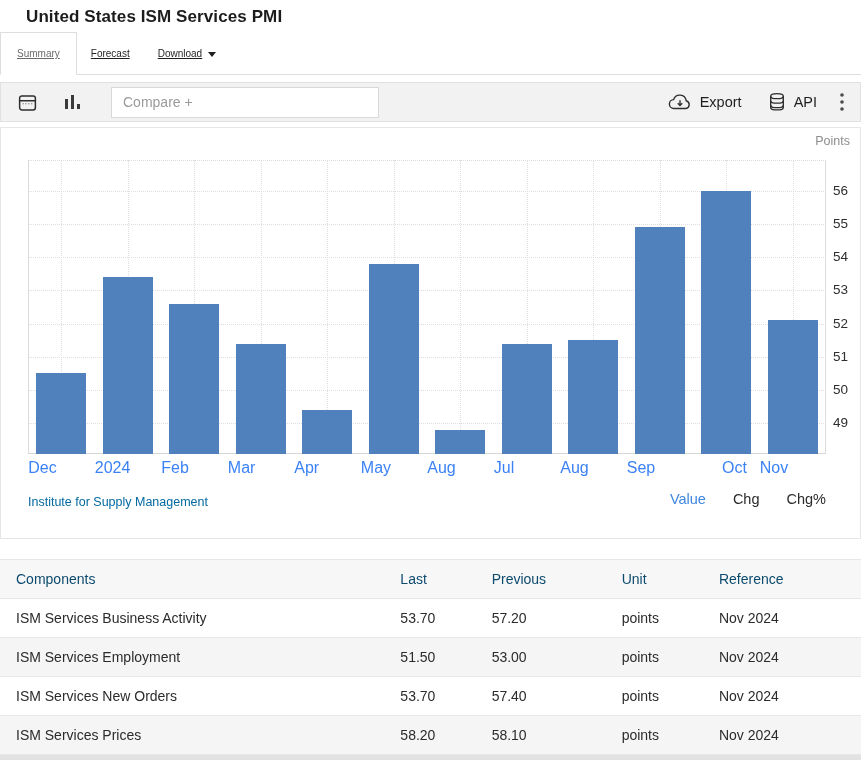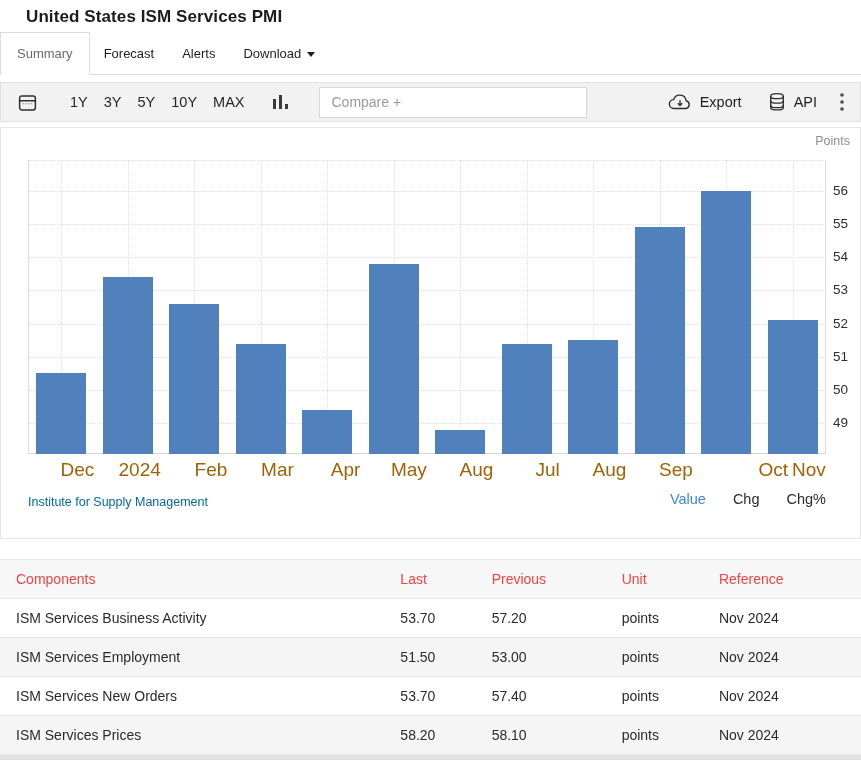--- a/index.html
+++ b/index.html
@@ -16,8 +16,8 @@
   .tabbar { display:flex; align-items:stretch; height:43px; border-bottom:1px solid #ddd; }
   .tab {
     display:flex; align-items:center; gap:6px; padding:0 14px;
-    font-size:13px; color:#1f1f1f; cursor:pointer; background:transparent;
-    border:none; font-family:inherit;
+    font-size:10px; color:#1f1f1f; cursor:pointer; background:transparent;
+    border:none; font-family:inherit;text-decoration:underline;
   }
   .tab.active {
     color:#6b6b6b; background:#fff; padding:0 16px;

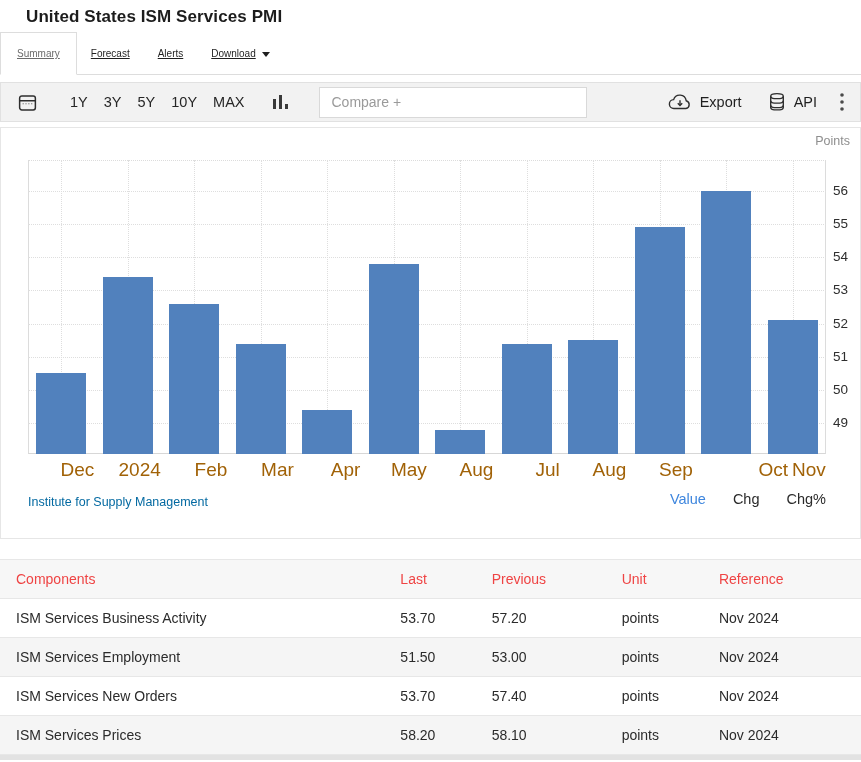--- a/index.html
+++ b/index.html
@@ -97,9 +97,6 @@
     </button>
     <button class="tab">
       <span>Forecast</span>
-    </button>
-    <button class="tab">
-      <span>Alerts</span>
     </button>
     <button class="tab">
       <span>Download</span>

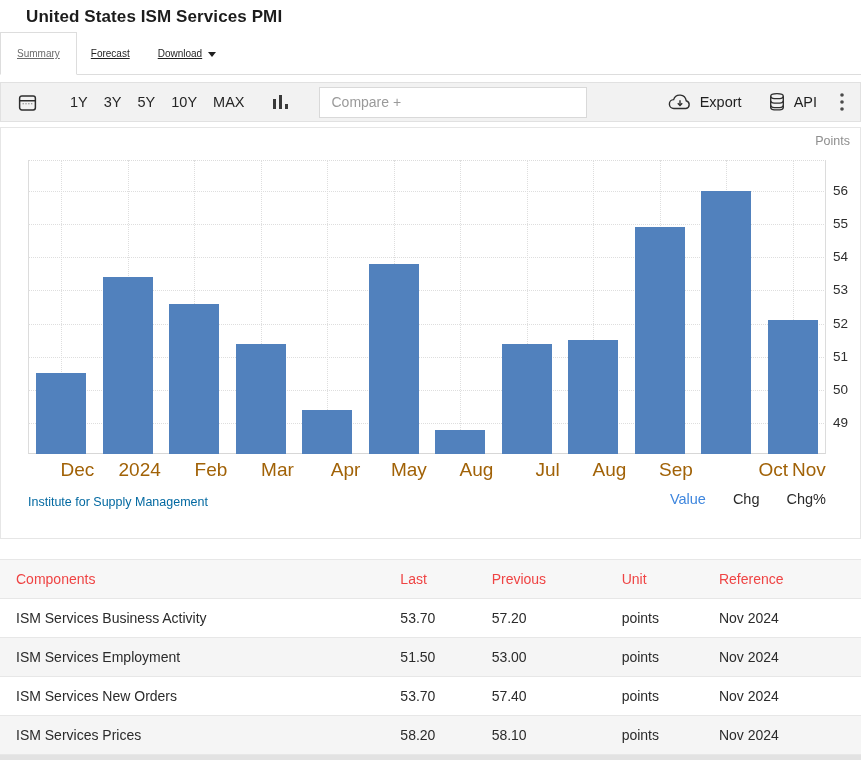--- a/index.html
+++ b/index.html
@@ -117,13 +117,6 @@
       </svg>
     </span>
   </button>
-  <div class="ranges" id="ranges">
-      <button class="range-btn">1Y</button>
-      <button class="range-btn">3Y</button>
-      <button class="range-btn">5Y</button>
-      <button class="range-btn">10Y</button>
-      <button class="range-btn">MAX</button>
-    </div>
   <button class="tb-iconbtn charttype-btn">
     <span>
       <svg width="17" height="18" viewBox="0 0 17 18" fill="#3a3a3a">

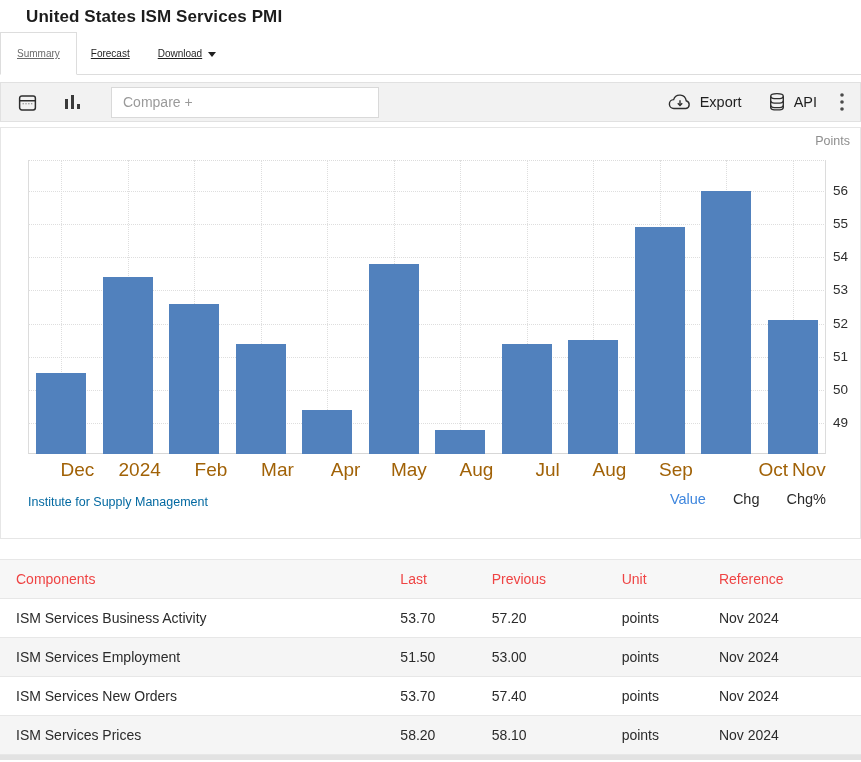--- a/index.html
+++ b/index.html
@@ -62,7 +62,7 @@
   .gridline-h { position:absolute; height:0; border-top:1px dotted #dedede; }
   .gridline-v { position:absolute; width:0; border-left:1px dotted #dedede; }
   .bar { position:absolute; }
-  .x-label { position:absolute; top:331px; width:66px; text-align:right; font-size:19px; color:#a16207; }
+  .x-label { position:absolute; top:331px; width:66px; text-align:left; font-size:16px; color:#3b82f6; }
   .y-tick { position:absolute; left:832px; width:30px; height:18px; line-height:18px; font-size:13.5px; color:#2e2e2e; }
   .attribution { position:absolute; left:27px; top:367px; font-size:12.5px; color:#0369a1; }
   .view-options { position:absolute; right:34px; top:363px; display:flex; gap:27px; }

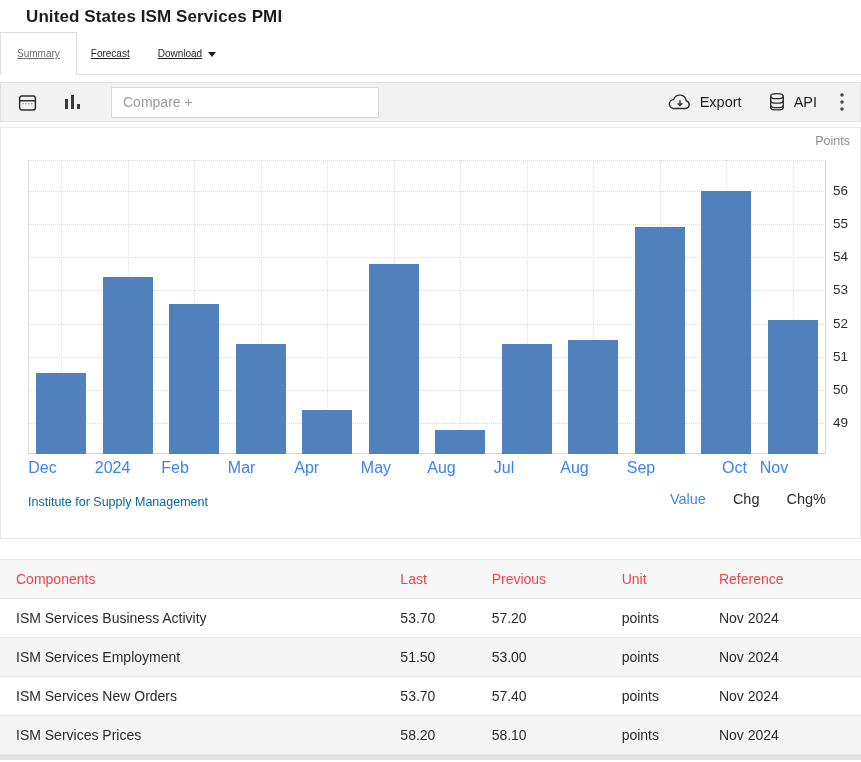--- a/index.html
+++ b/index.html
@@ -77,7 +77,7 @@
     border-top:1px solid #e7e7e7; padding:0; white-space:nowrap; overflow:hidden;
   }
   th:first-child, td:first-child { padding-left:16px; }
-  thead th { background:#f7f7f7; color:#ef4444;margin-left:42px; }
+  thead th { background:#f7f7f7; color:#0c4a6e;margin-left:42px; }
   tbody tr:nth-child(even) td { background:#f5f5f5; }
   tbody tr:last-child td { border-bottom:1px solid #e7e7e7; }
   .bottom-strip { height:5px; background:#e2e2e2; }

